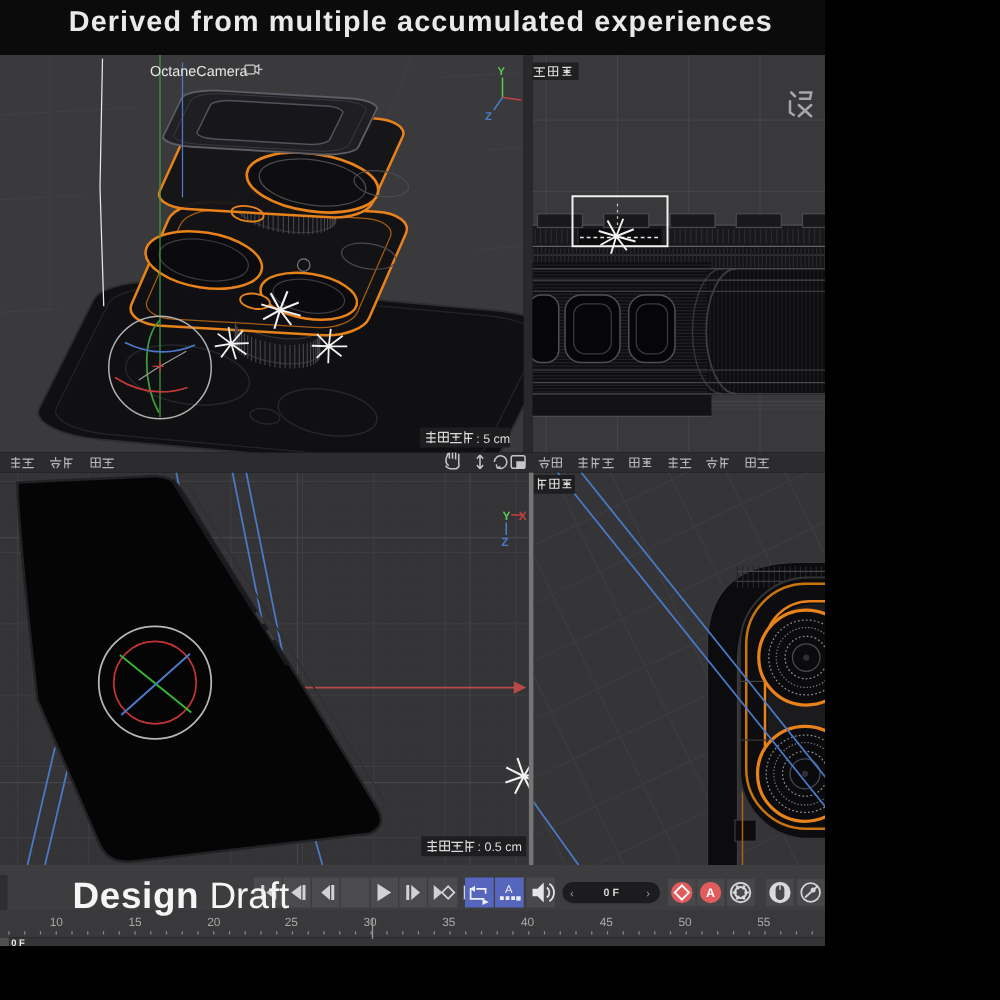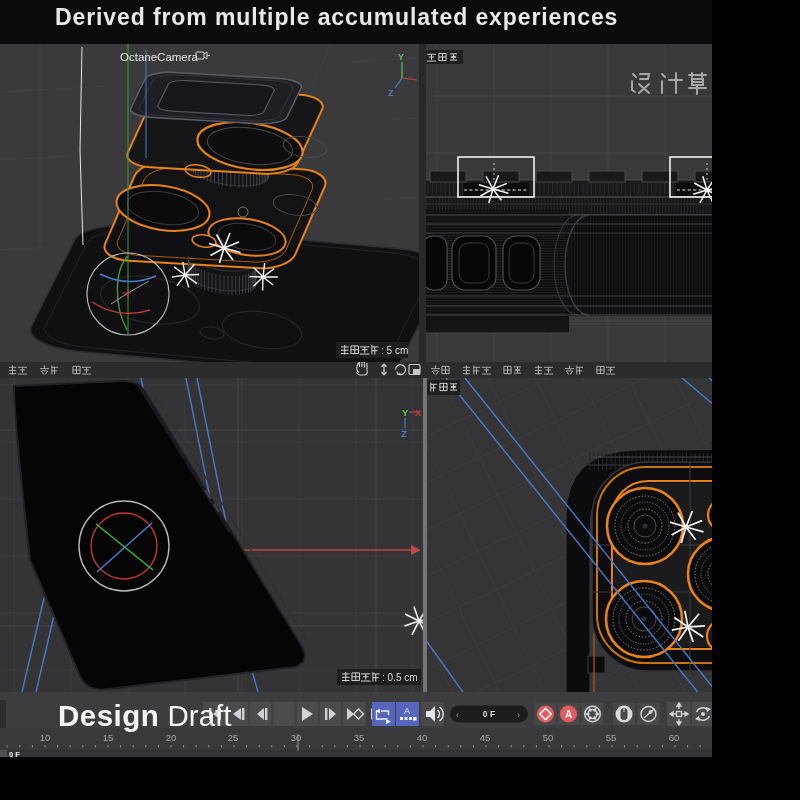--- a/index.html
+++ b/index.html
@@ -3,7 +3,7 @@
 <meta charset="utf-8">
 <style>
   html,body{margin:0;padding:0;background:#000;}
-  #stage{position:relative;width:712px;height:800px;overflow:hidden;background:#000;
+  #stage{position:relative;width:660px;height:800px;overflow:hidden;background:#000;
          font-family:"Liberation Sans",sans-serif;}
   svg{position:absolute;left:0;top:0;}
 </style>

